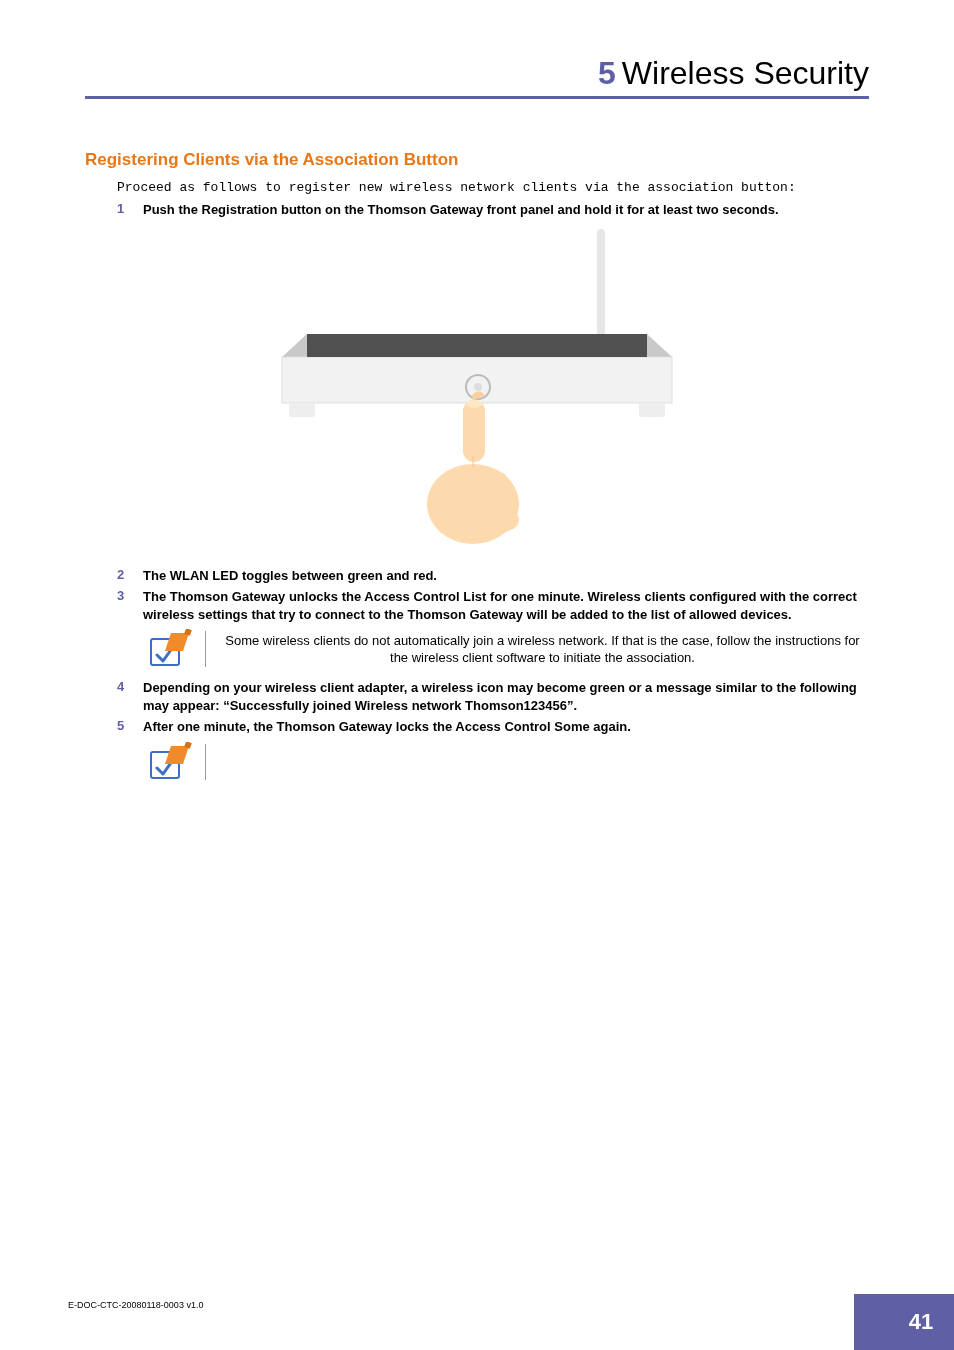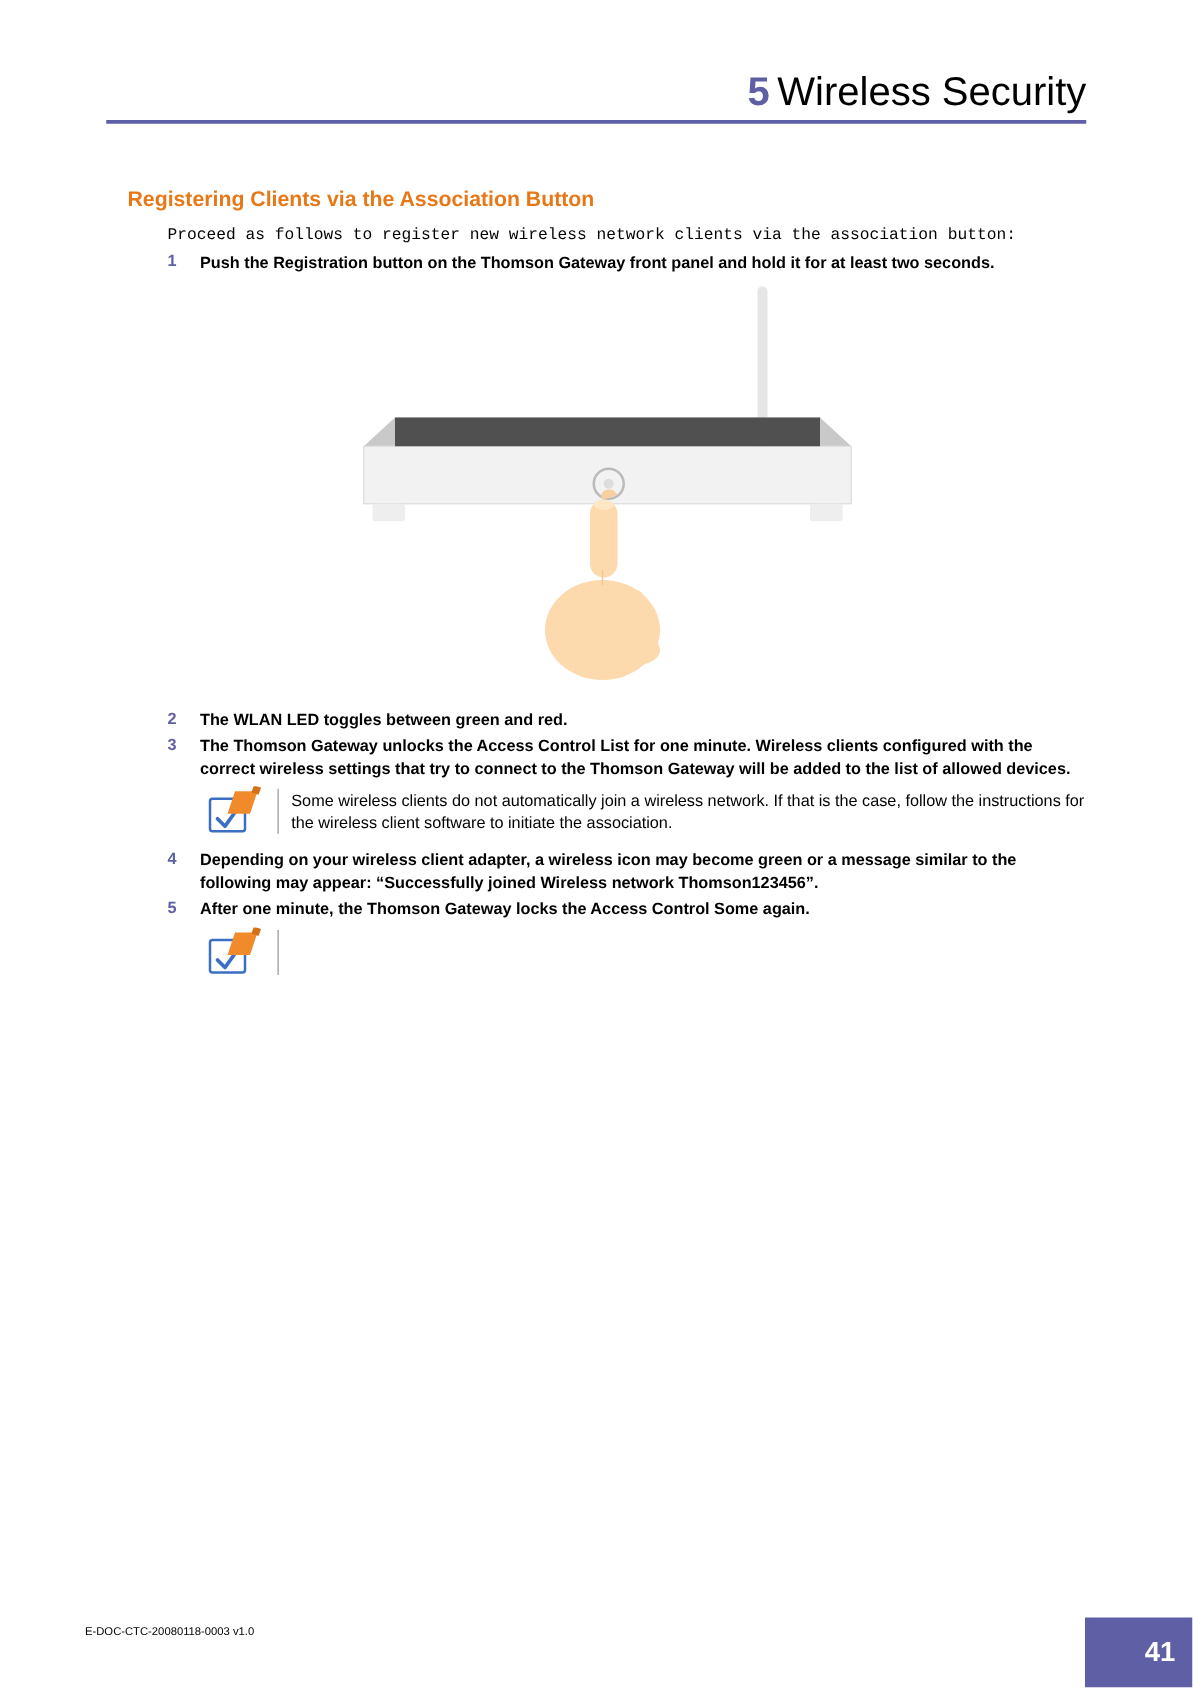--- a/index.html
+++ b/index.html
@@ -8,7 +8,7 @@
   .header-title { position: absolute; top: 55px; right: 85px; font-size: 32px; font-weight: 400; color: #000; }
   .header-title .num { font-weight: 700; color: #5f5fa6; margin-right: 6px; }
   .header-rule { position: absolute; top: 96px; left: 85px; right: 85px; height: 3px; background: #5f5fa6; }
-  .content { position: absolute; top: 150px; left: 102px; right: 85px; }
+  .content { position: absolute; top: 150px; left: 85px; right: 85px; }
   .section-title { font-size: 17px; font-weight: 700; color: #e77817; margin-bottom: 10px; font-family: Arial, sans-serif; }
   .intro { font-size: 13px; margin-left: 32px; margin-bottom: 6px; font-family: Liberation Mono, monospace; }
   .step { display: flex; font-size: 13px; margin-left: 32px; margin-bottom: 4px; }

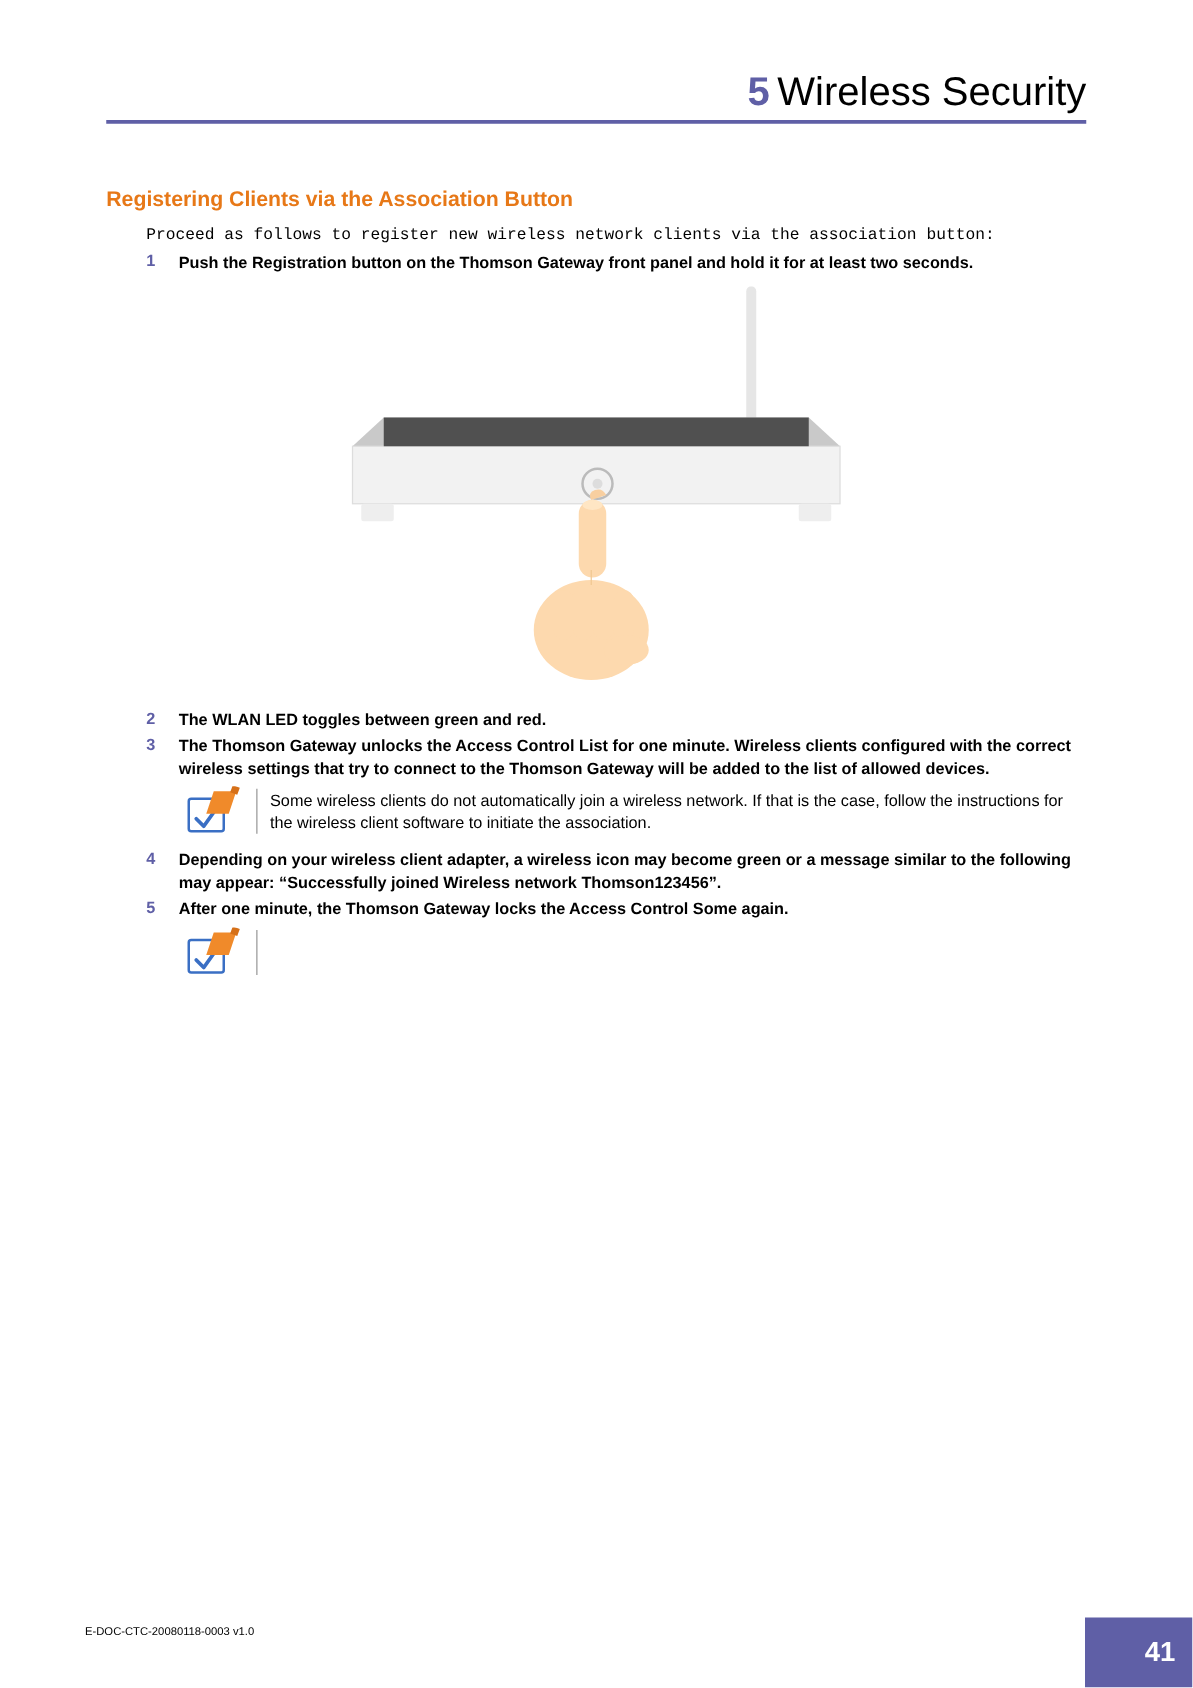--- a/index.html
+++ b/index.html
@@ -15,7 +15,7 @@
   .step-num { width: 26px; flex: 0 0 26px; color: #5f5fa6; font-weight: 700; }
   .step-text { flex: 1; line-height: 1.35; font-weight: bold; }
   .illustration { margin: 10px 0 18px 0; display: flex; justify-content: center; }
-  .note-row { display: flex; margin-left: 58px; margin-top: 6px; margin-bottom: 10px; }
+  .note-row { display: flex; margin-left: 58px; margin-top: 6px; margin-bottom: 10px; text-align: center; }
   .note-icon { flex: 0 0 56px; display: flex; align-items: center; justify-content: center; }
   .note-divider { width: 1px; background: #999; margin: 2px 10px 2px 6px; }
   .note-text { flex: 1; font-size: 13px; line-height: 1.35; display: flex; align-items: center; }

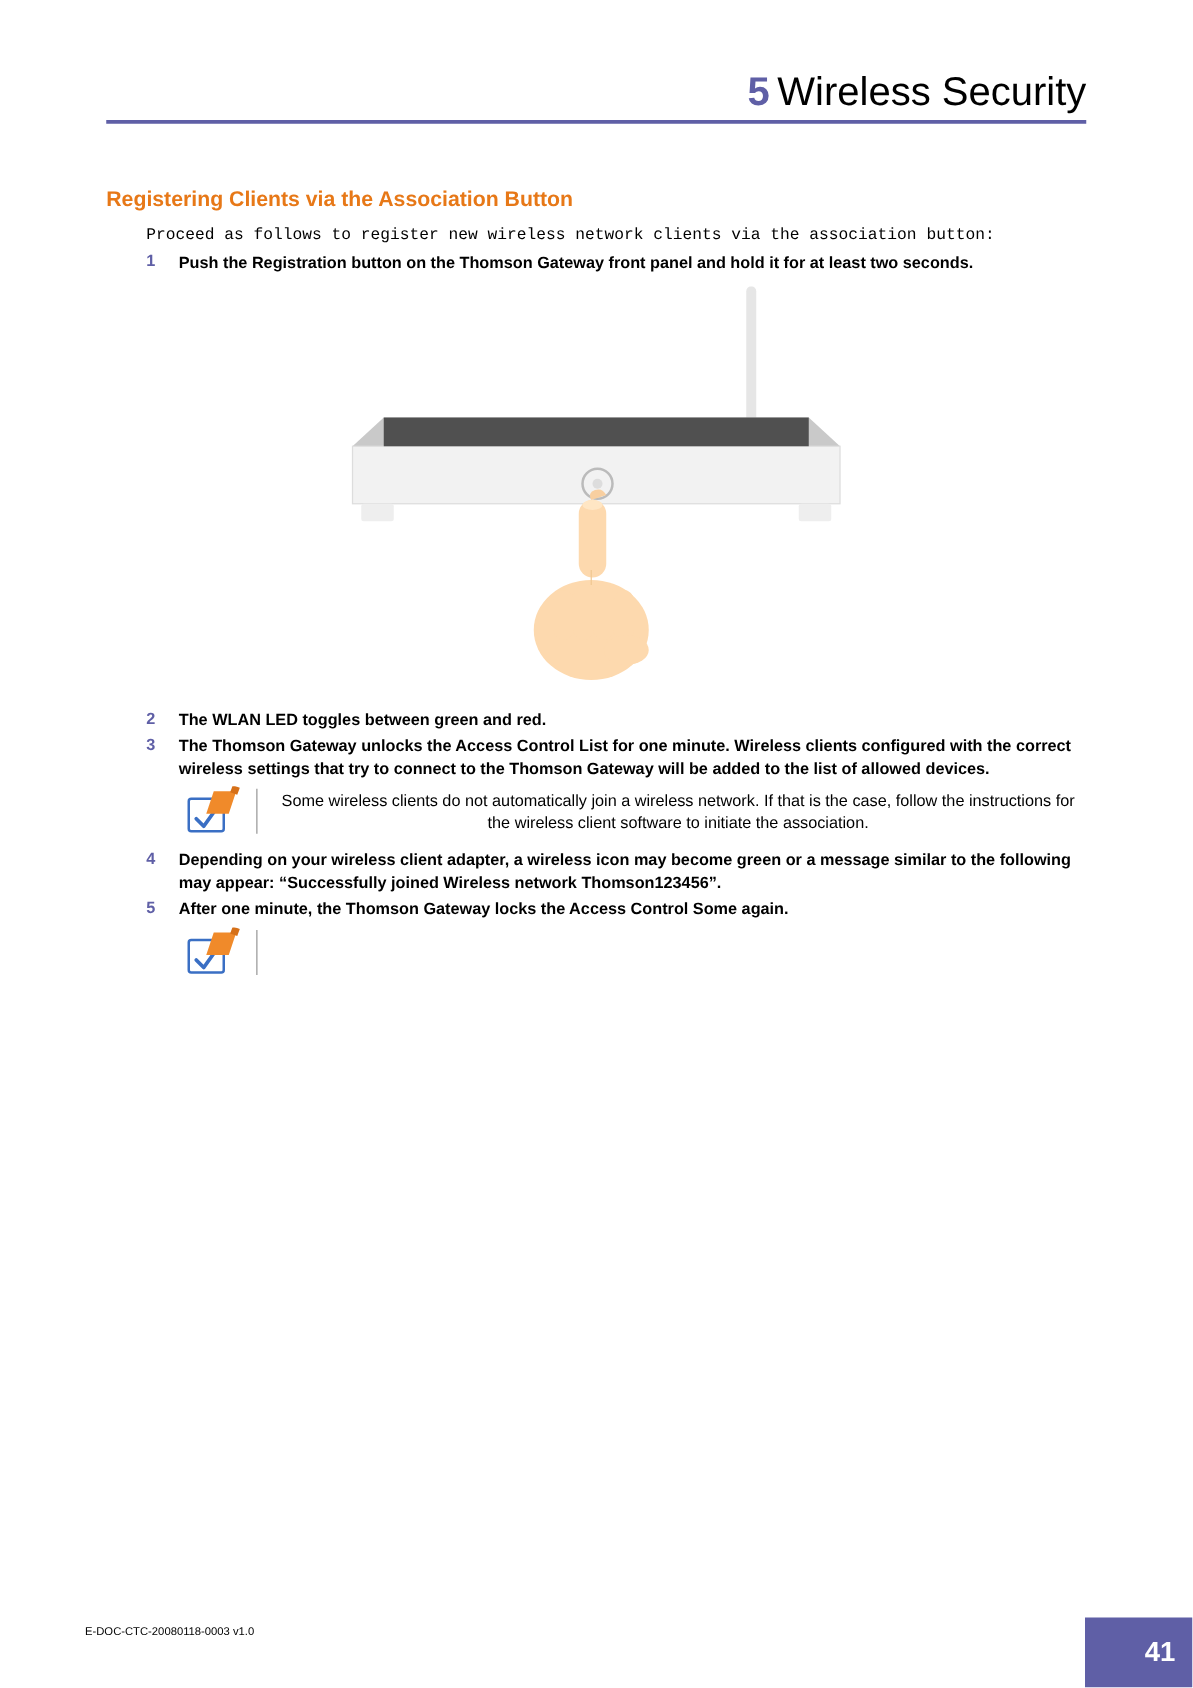--- a/index.html
+++ b/index.html
@@ -20,7 +20,7 @@
   .note-divider { width: 1px; background: #999; margin: 2px 10px 2px 6px; }
   .note-text { flex: 1; font-size: 13px; line-height: 1.35; display: flex; align-items: center; }
   .footer-doc { position: absolute; left: 68px; bottom: 40px; font-size: 9px; color: #000; }
-  .footer-pagewrap { position: absolute; right: 0; bottom: 0; width: 86px; height: 56px; background: #5f5fa6; display: flex; align-items: center; justify-content: center; padding-left: 34px; }
+  .footer-pagewrap { position: absolute; right: 0; bottom: 0; width: 100px; height: 56px; background: #5f5fa6; display: flex; align-items: center; justify-content: center; padding-left: 34px; }
   .footer-page { color: #fff; font-size: 22px; font-weight: 700; }
 </style>
 </head>

